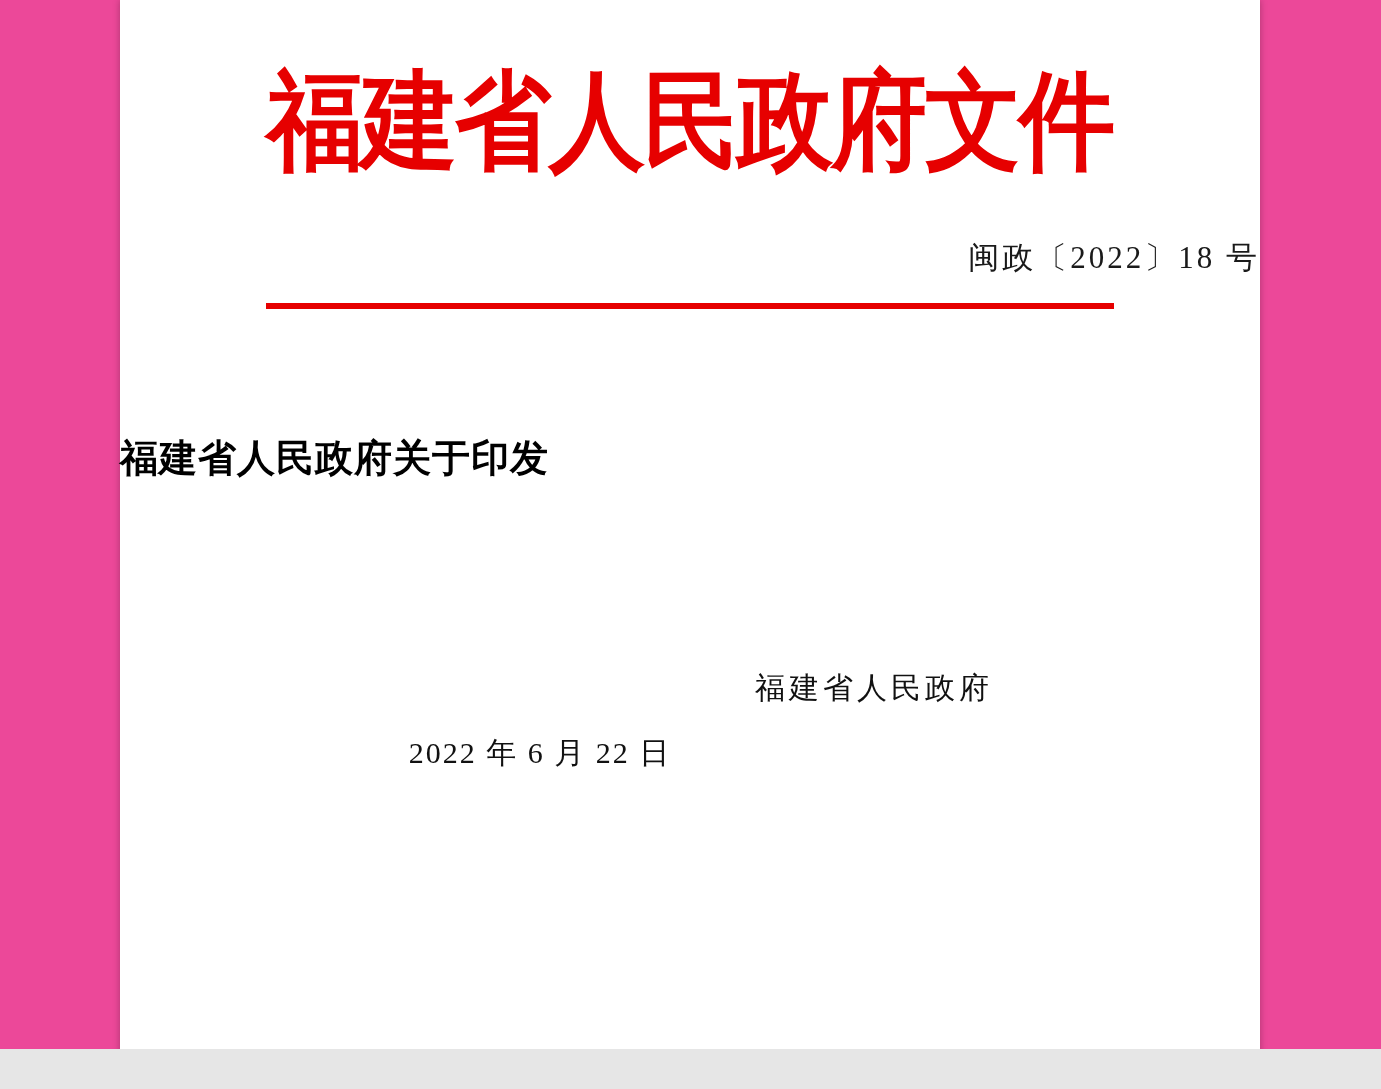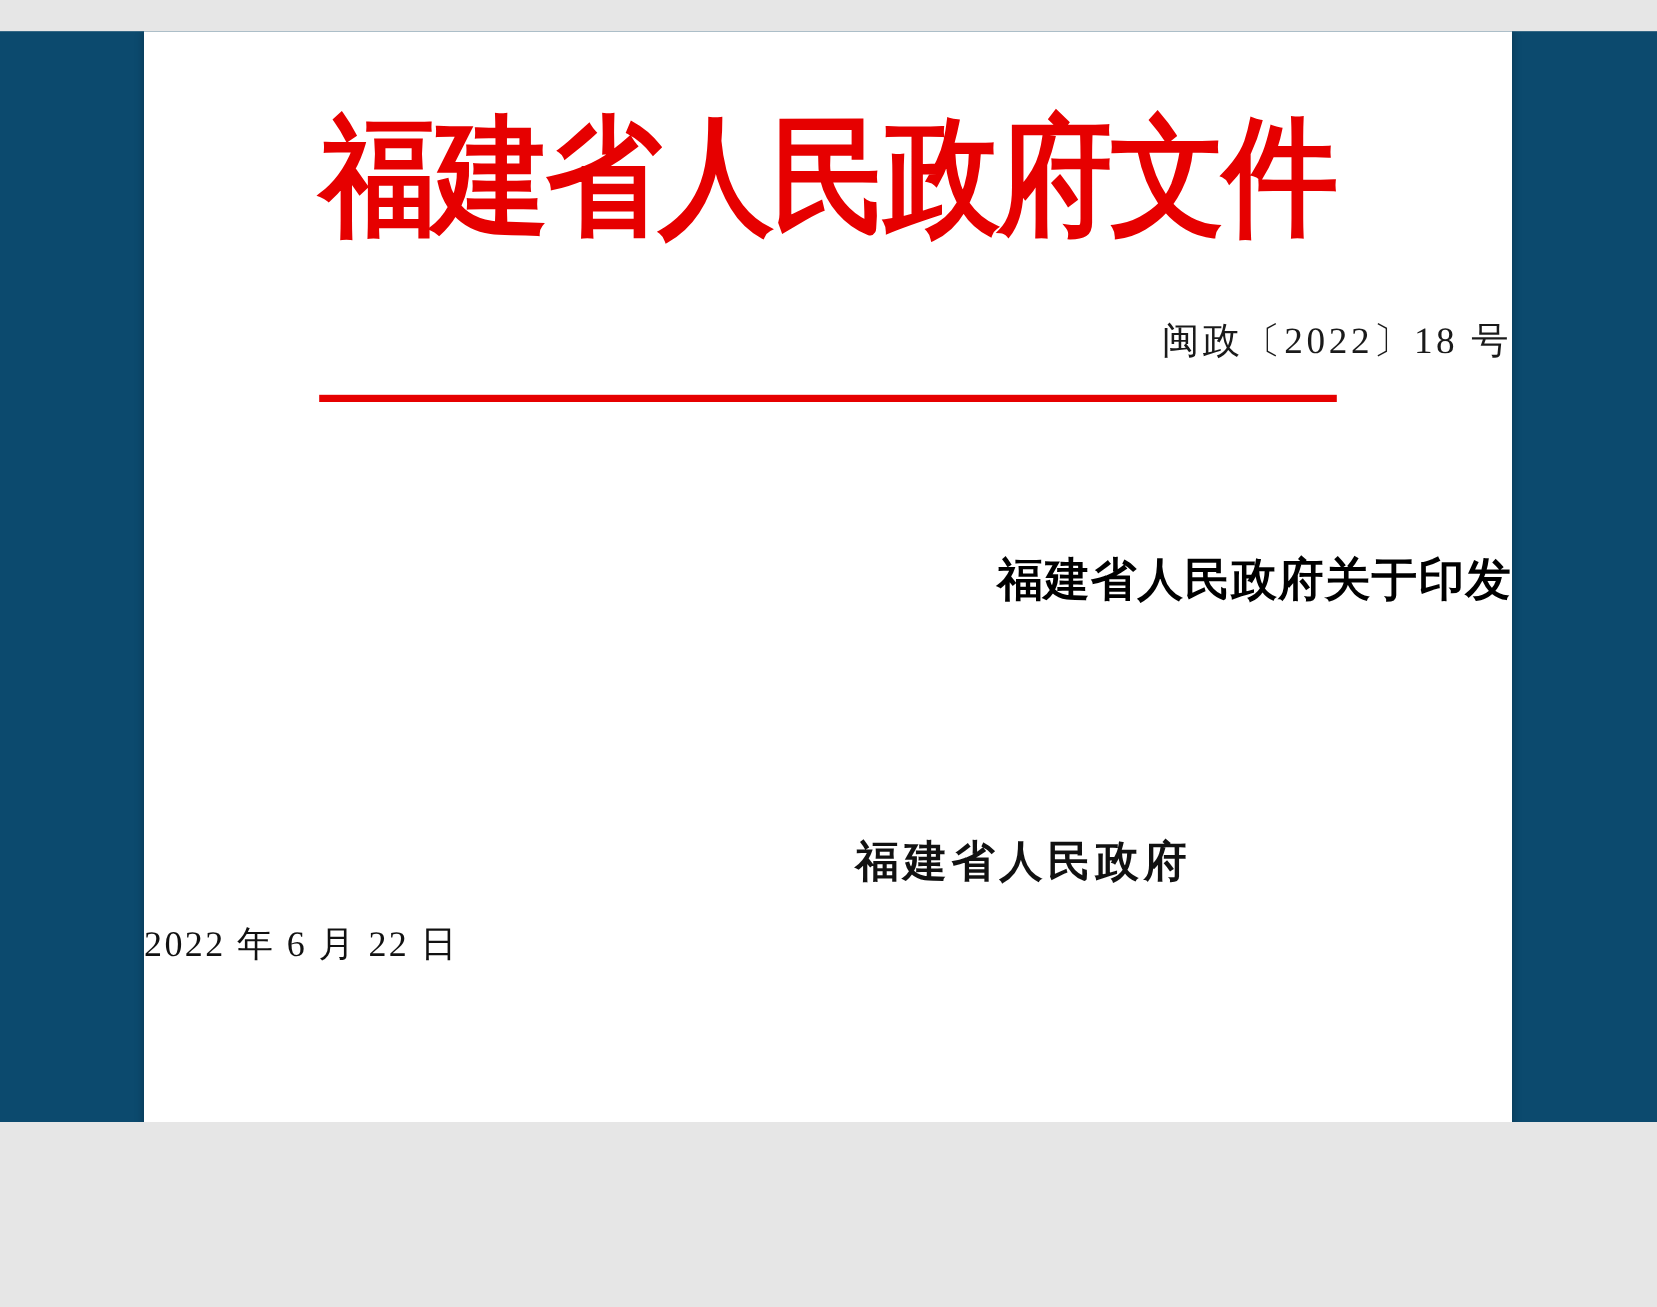--- a/index.html
+++ b/index.html
@@ -10,10 +10,9 @@
   .viewport {
     position: relative;
     width: 1381px;
-    height: 909px;
-    background: #0c4a6e;
+    height: 1049px;
+    background: #ec4899;
     overflow: hidden;
-    margin-top: 26px;
   }
   .paper {
     position: absolute;

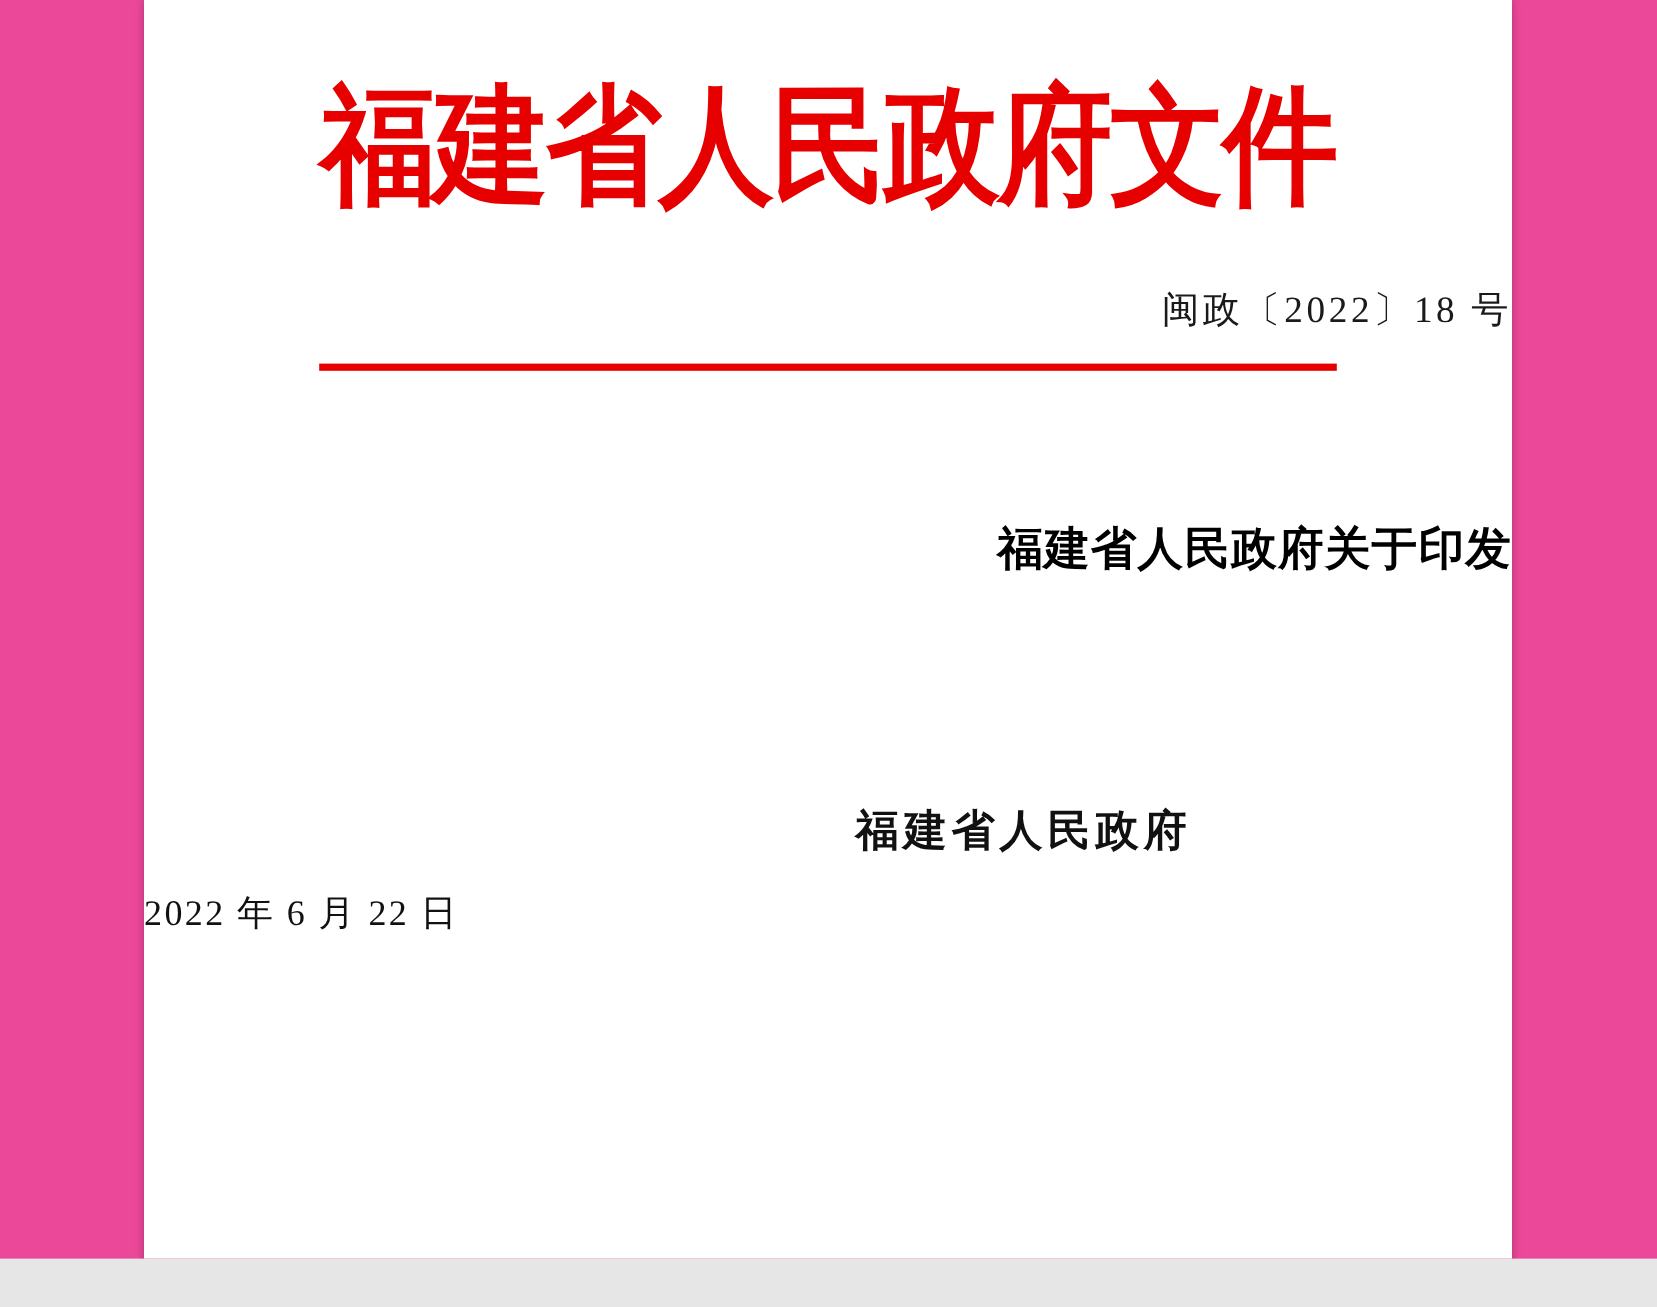--- a/index.html
+++ b/index.html
@@ -50,7 +50,7 @@
   }
   .doc-title {
     margin-top: 124px;
-    text-align: right;
+    text-align: left;
     font-size: 38px;
     line-height: 51px;
     font-weight: bold;

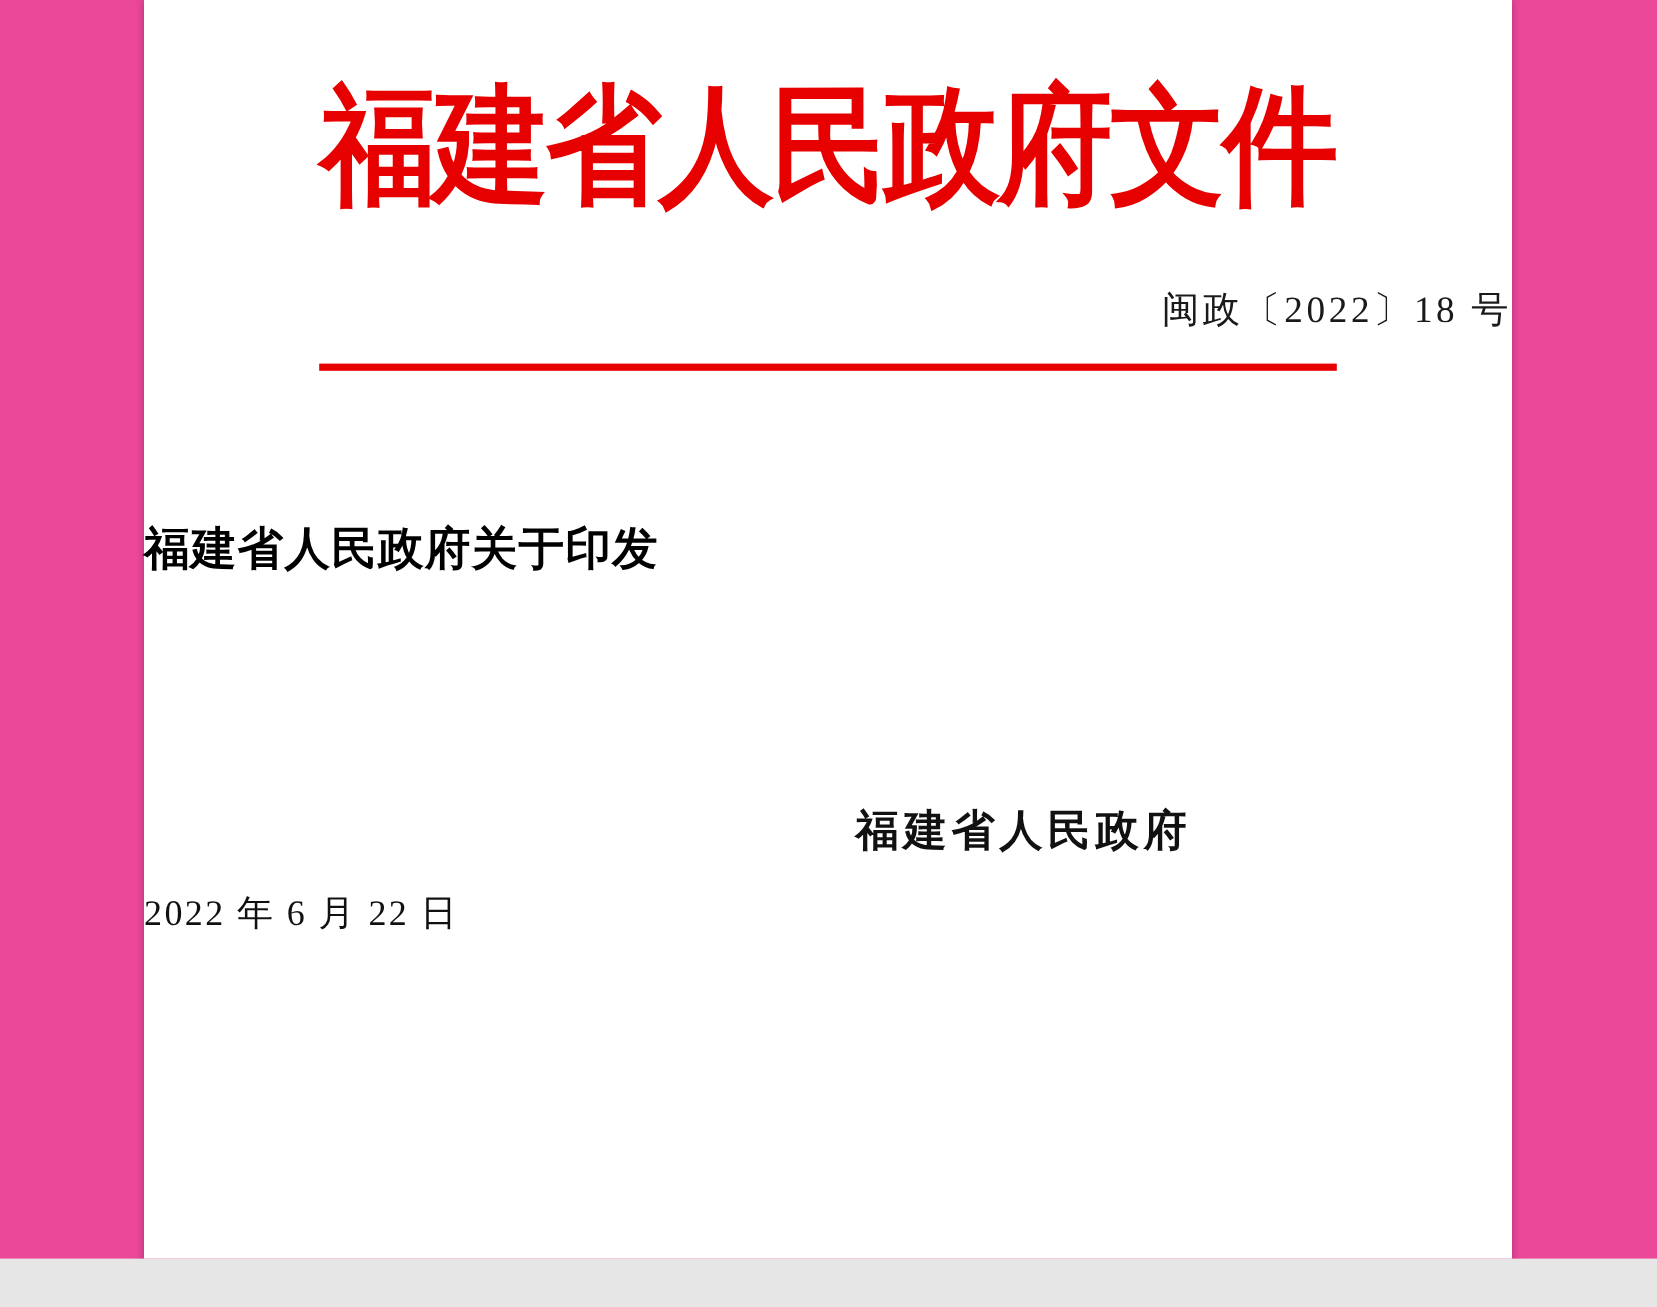--- a/index.html
+++ b/index.html
@@ -72,10 +72,9 @@
     margin-top: 184px;
     text-align: right;
     padding-right: 267px;
-    font-size: 36px;
+    font-size: 30px;
     color: #111111;
     letter-spacing: 4px;
-    font-weight: bold;
   }
   .issue-date {
     margin-top: 24px;

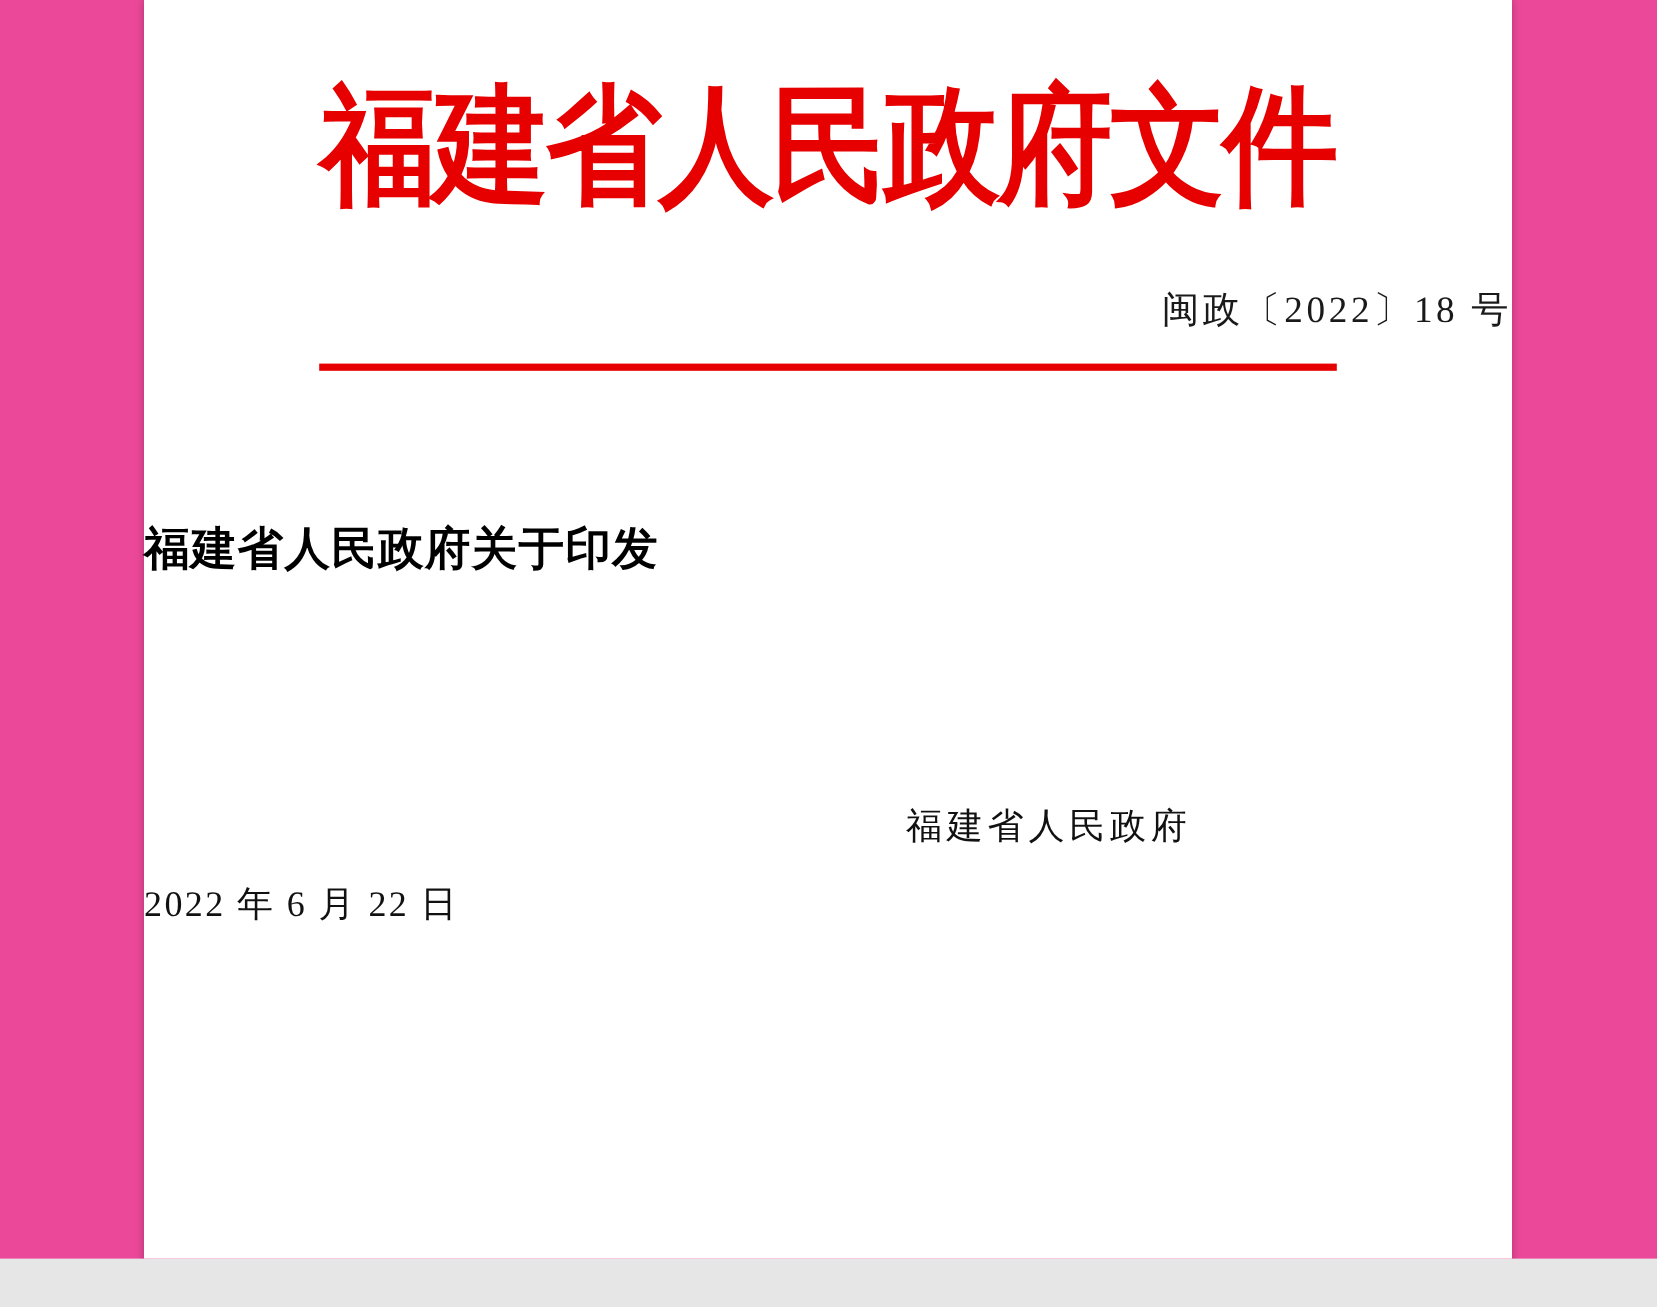--- a/index.html
+++ b/index.html
@@ -78,7 +78,7 @@
   }
   .issue-date {
     margin-top: 24px;
-    text-align: left;
+    text-align: center;
     padding-right: 300px;
     font-size: 30px;
     color: #111111;

